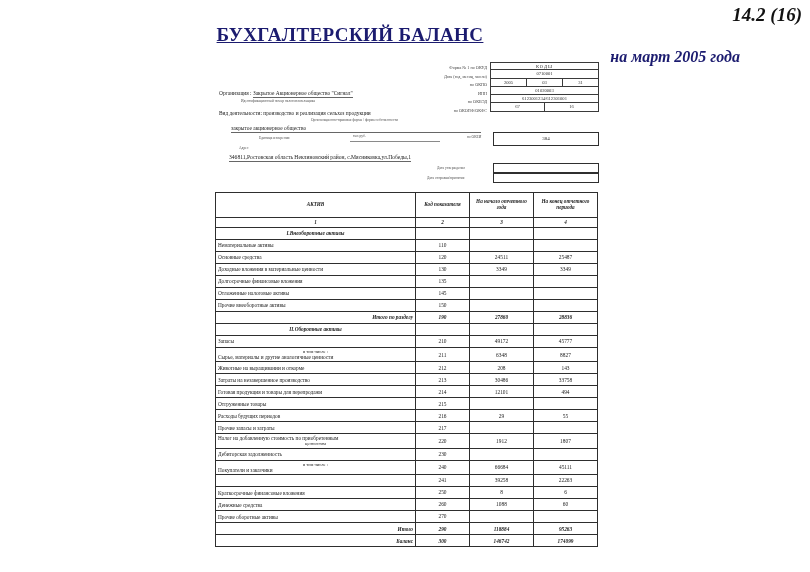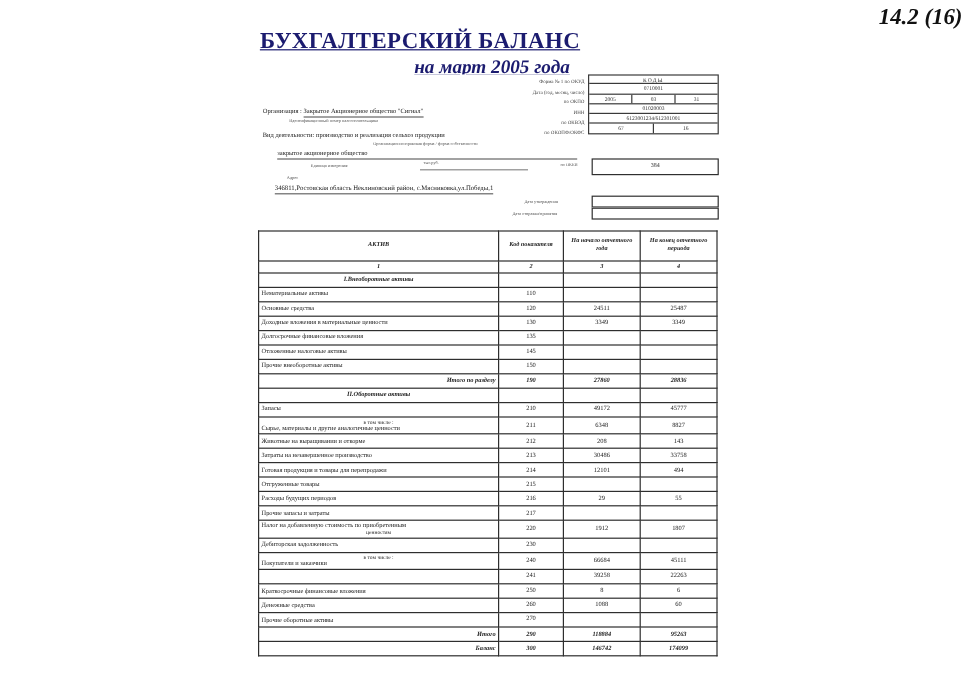--- a/index.html
+++ b/index.html
@@ -48,14 +48,12 @@
     top: 48px;
     left: 0;
     width: 740px;
-    text-align: center;
+    text-align: right;
     font-family: "Liberation Serif", serif;
     font-weight: bold;
     font-style: italic;
     font-size: 16px;
     color: #1b1b6f;
-    text-decoration: underline;
-    padding-left: 40px;
   }
 
   

